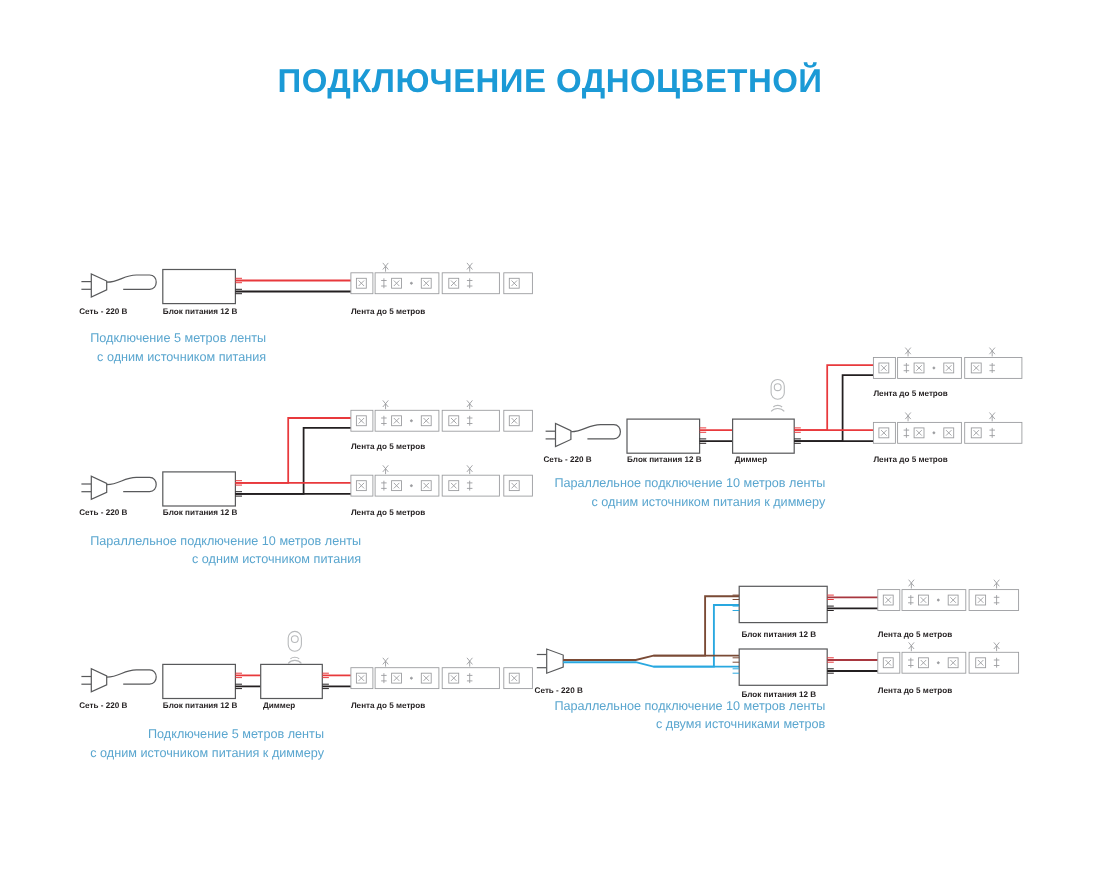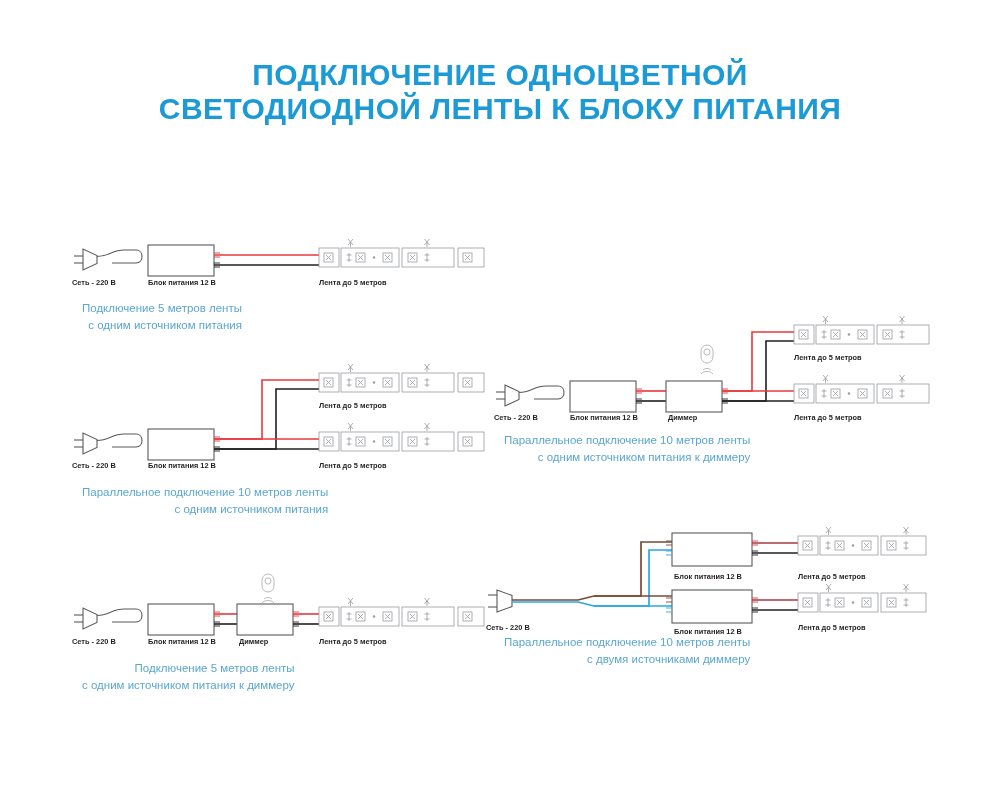--- a/index.html
+++ b/index.html
@@ -68,7 +68,6 @@
 
   <div class="title-block">
     <span class="title-line">Подключение одноцветной</span>
-    <span class="title-line">светодиодной ленты к блоку питания</span>
   </div>
 
   <div class="diagram" style="left:72px; top:236px;">

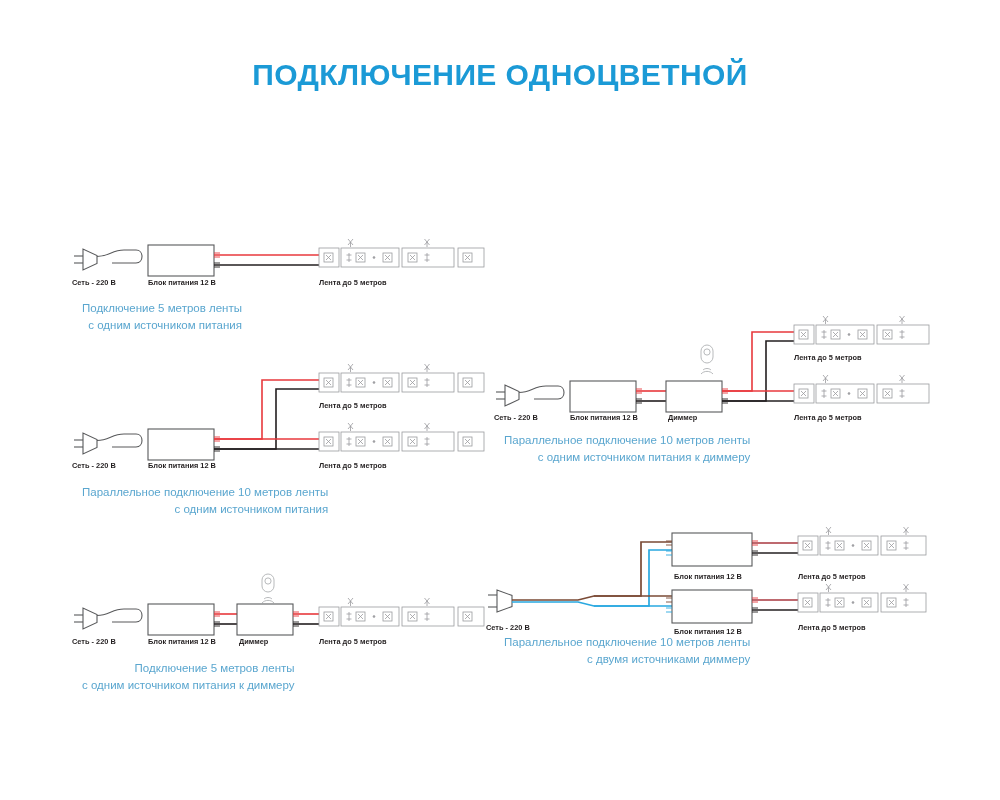--- a/index.html
+++ b/index.html
@@ -568,7 +568,7 @@
   </div>
   <div class="caption" style="left:504px; top:634px;">
     <span>Параллельное подключение 10 метров ленты</span>
-    <span>с двумя источниками диммеру</span>
+    <span>с двумя источниками метров</span>
   </div>
 
 </div>

